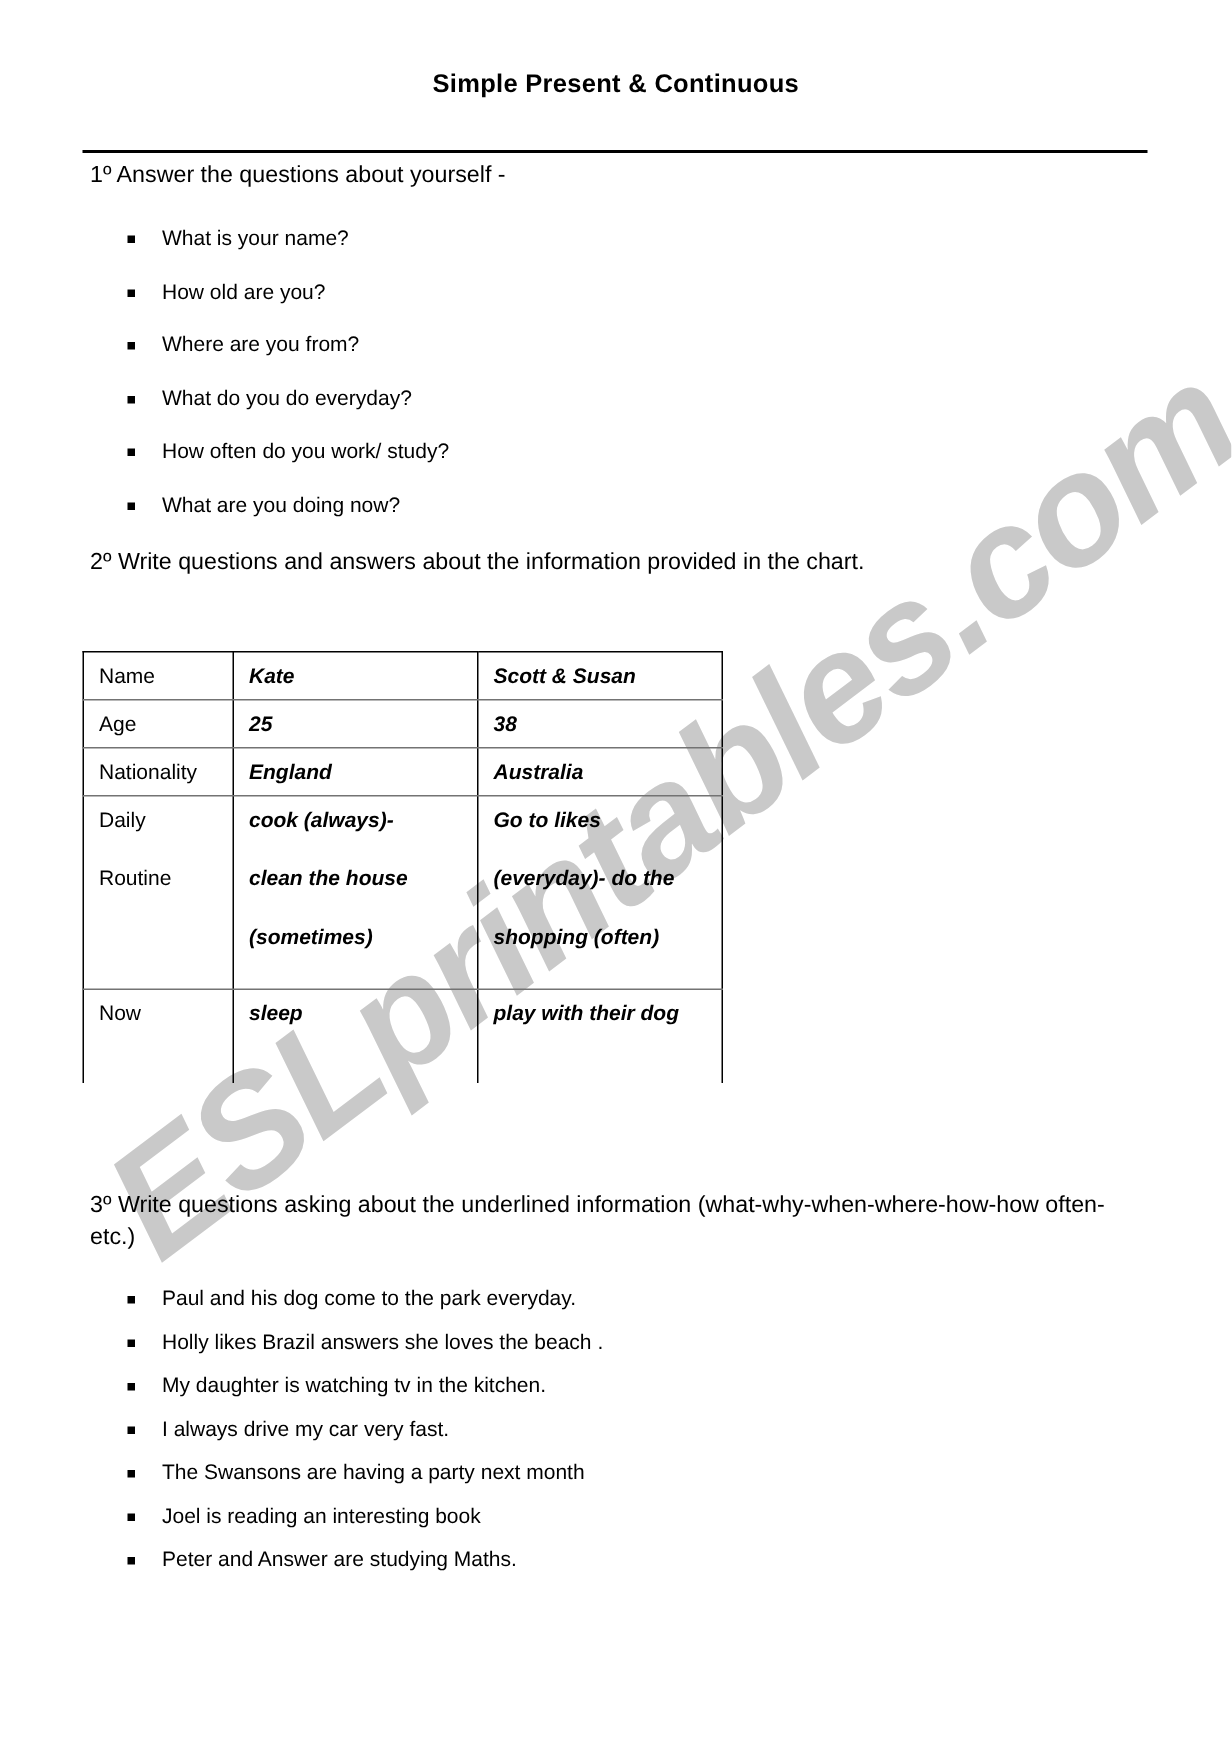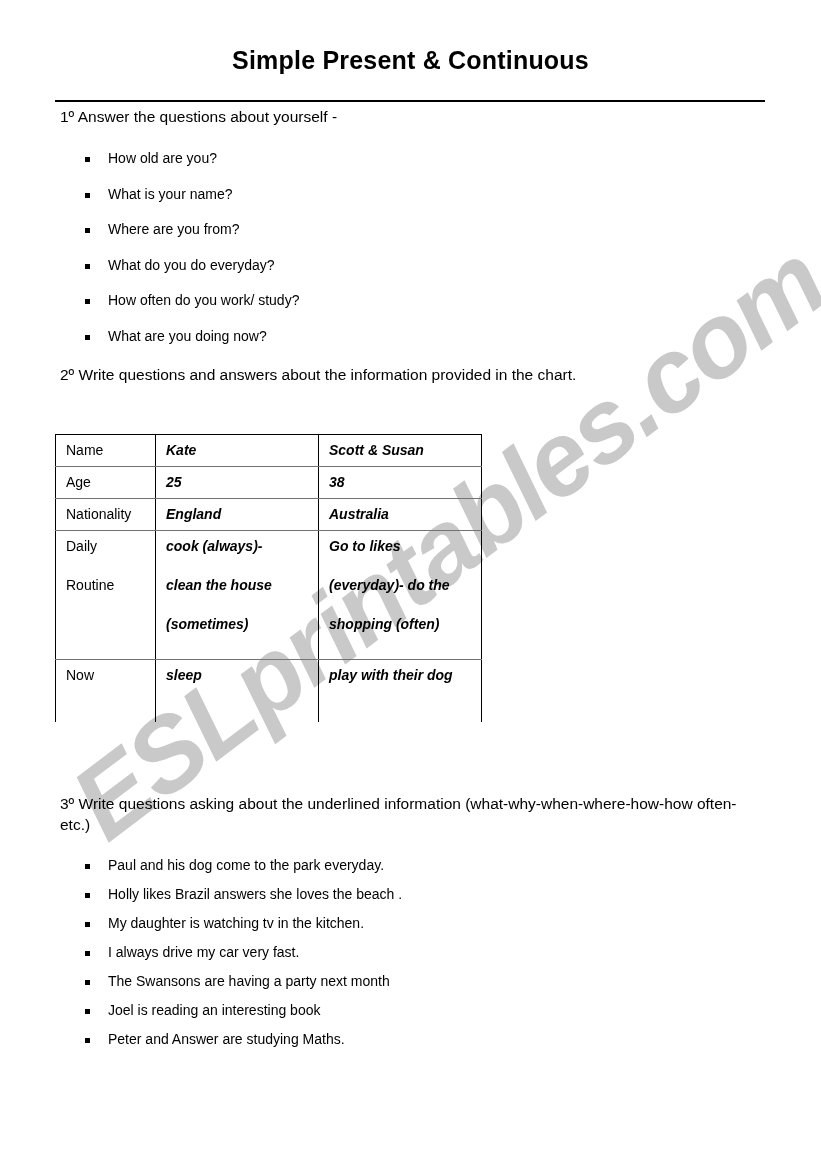--- a/index.html
+++ b/index.html
@@ -51,7 +51,7 @@
     top: 46px;
     width: 821px;
     text-align: center;
-    font-size: 25px;
+    font-size: 17px;
     font-weight: bold;
     letter-spacing: 0.2px;
   }

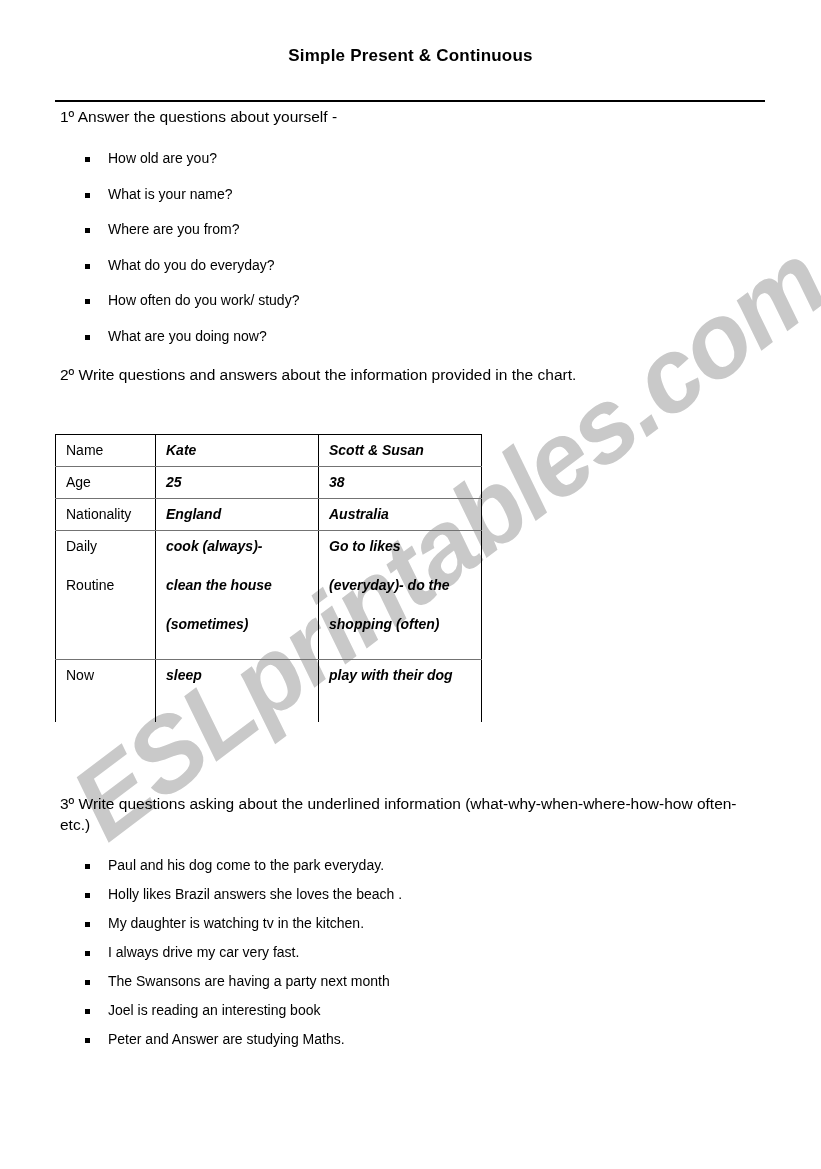--- a/index.html
+++ b/index.html
@@ -165,8 +165,8 @@
     <div class="instruction" id="instr-1">1º Answer the questions about yourself -</div>
 
     <ul class="bullet-list" id="list-1">
+      <li><span>What is your name?</span></li>
       <li><span>How old are you?</span></li>
-      <li><span>What is your name?</span></li>
       <li><span>Where are you from?</span></li>
       <li><span>What do you do everyday?</span></li>
       <li><span>How often do you work/ study?</span></li>

